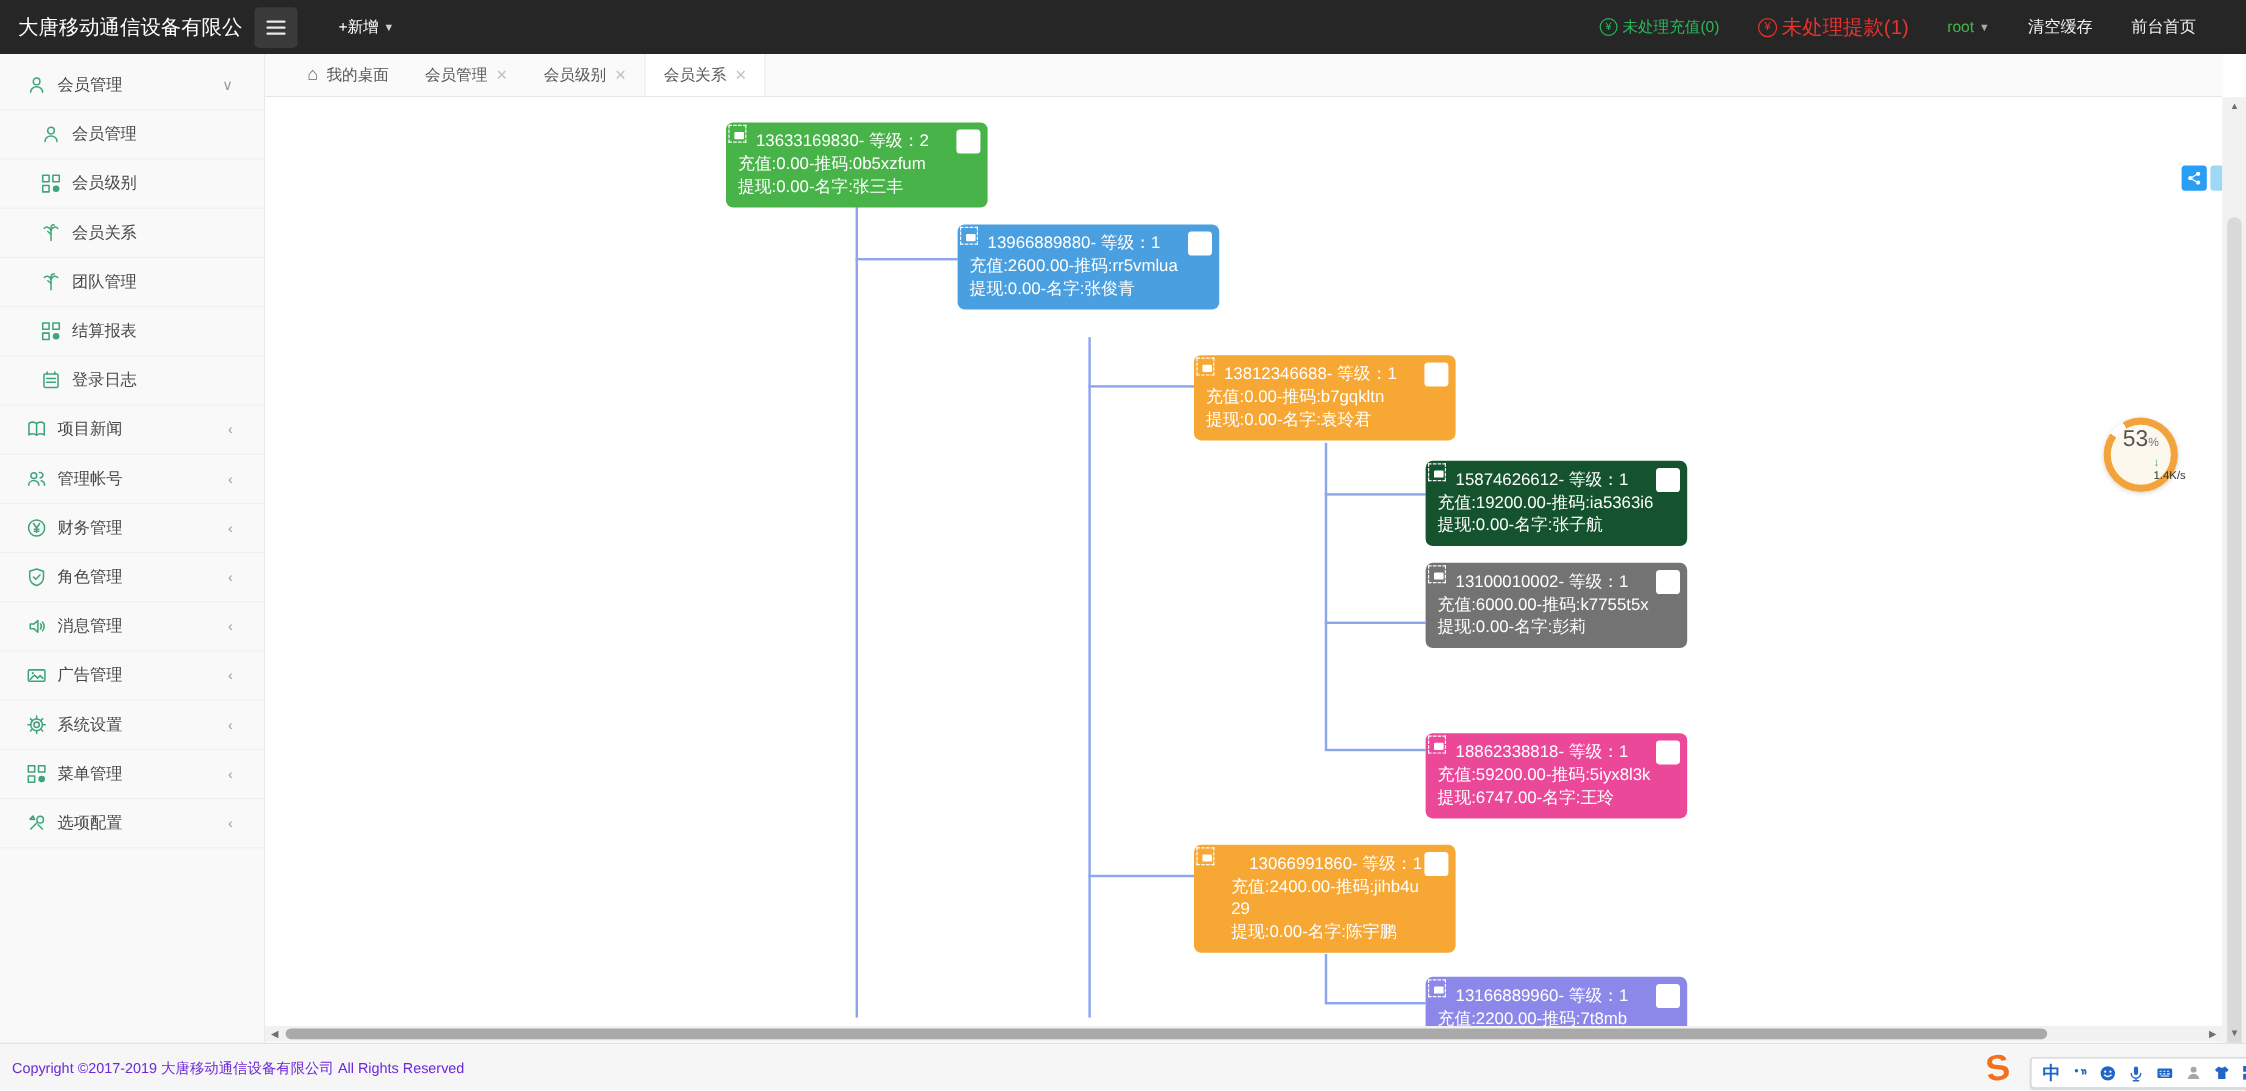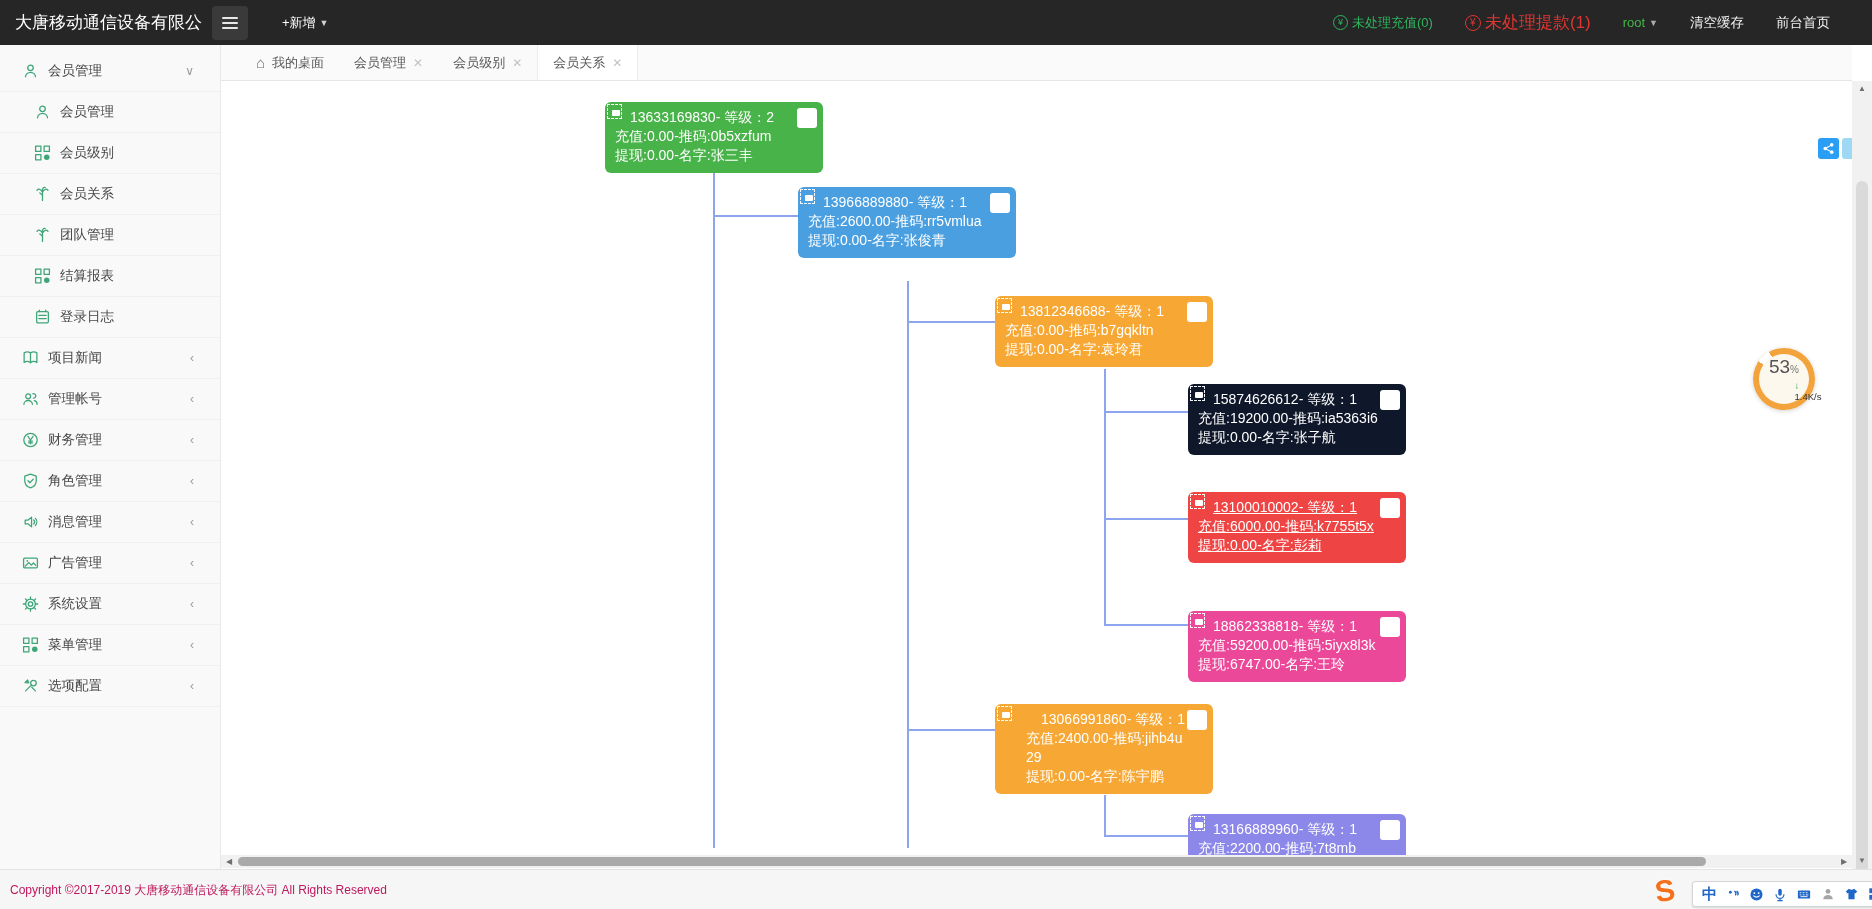--- a/index.html
+++ b/index.html
@@ -324,7 +324,7 @@
         <div class="l2">充值:0.00-推码:b7gqkltn</div>
         <div class="l3">提现:0.00-名字:袁玲君</div>
       </div>
-      <div class="node" style="left: 967px; top: 303px; background: #0f172a;">
+      <div class="node" style="left: 967px; top: 303px; background: #14532d;">
         <span class="corner"></span>
         <span class="cb"></span>
         <div class="l1">15874626612- 等级：1</div>

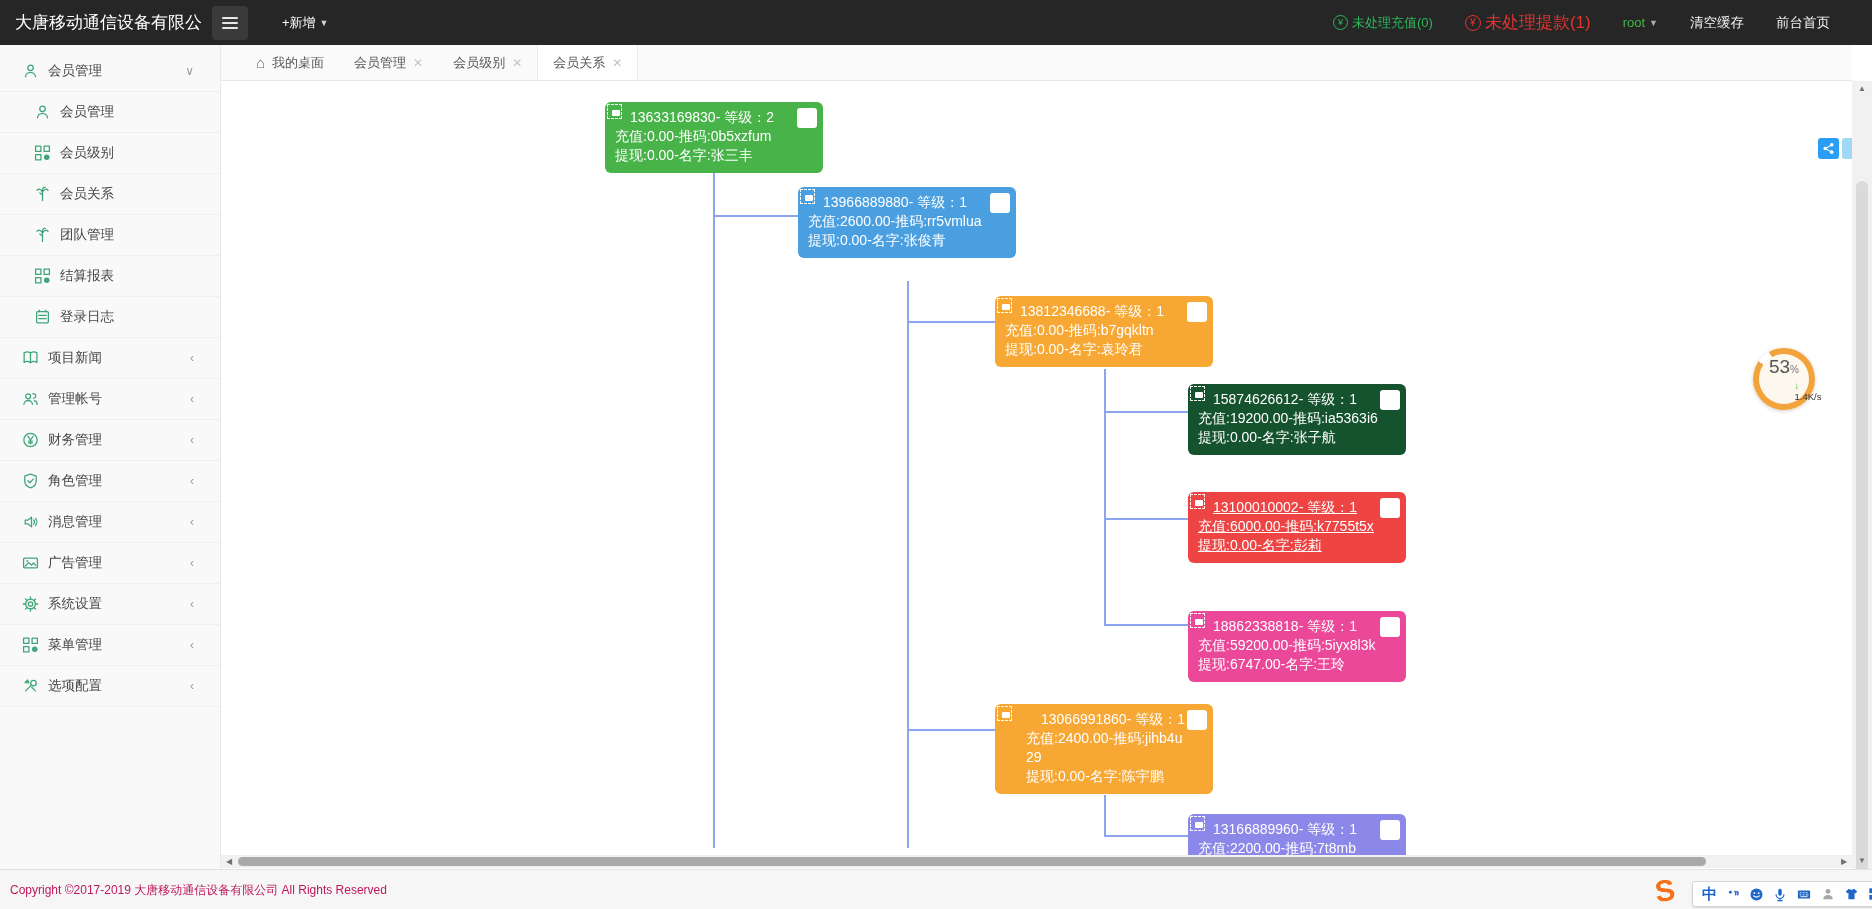--- a/index.html
+++ b/index.html
@@ -331,7 +331,7 @@
         <div class="l2">充值:19200.00-推码:ia5363i6</div>
         <div class="l3">提现:0.00-名字:张子航</div>
       </div>
-      <div class="node" style="left: 967px; top: 411px; background: #ef4444; text-decoration: underline;">
+      <div class="node" style="left: 967px; top: 388px; background: #737373;">
         <span class="corner"></span>
         <span class="cb"></span>
         <div class="l1">13100010002- 等级：1</div>

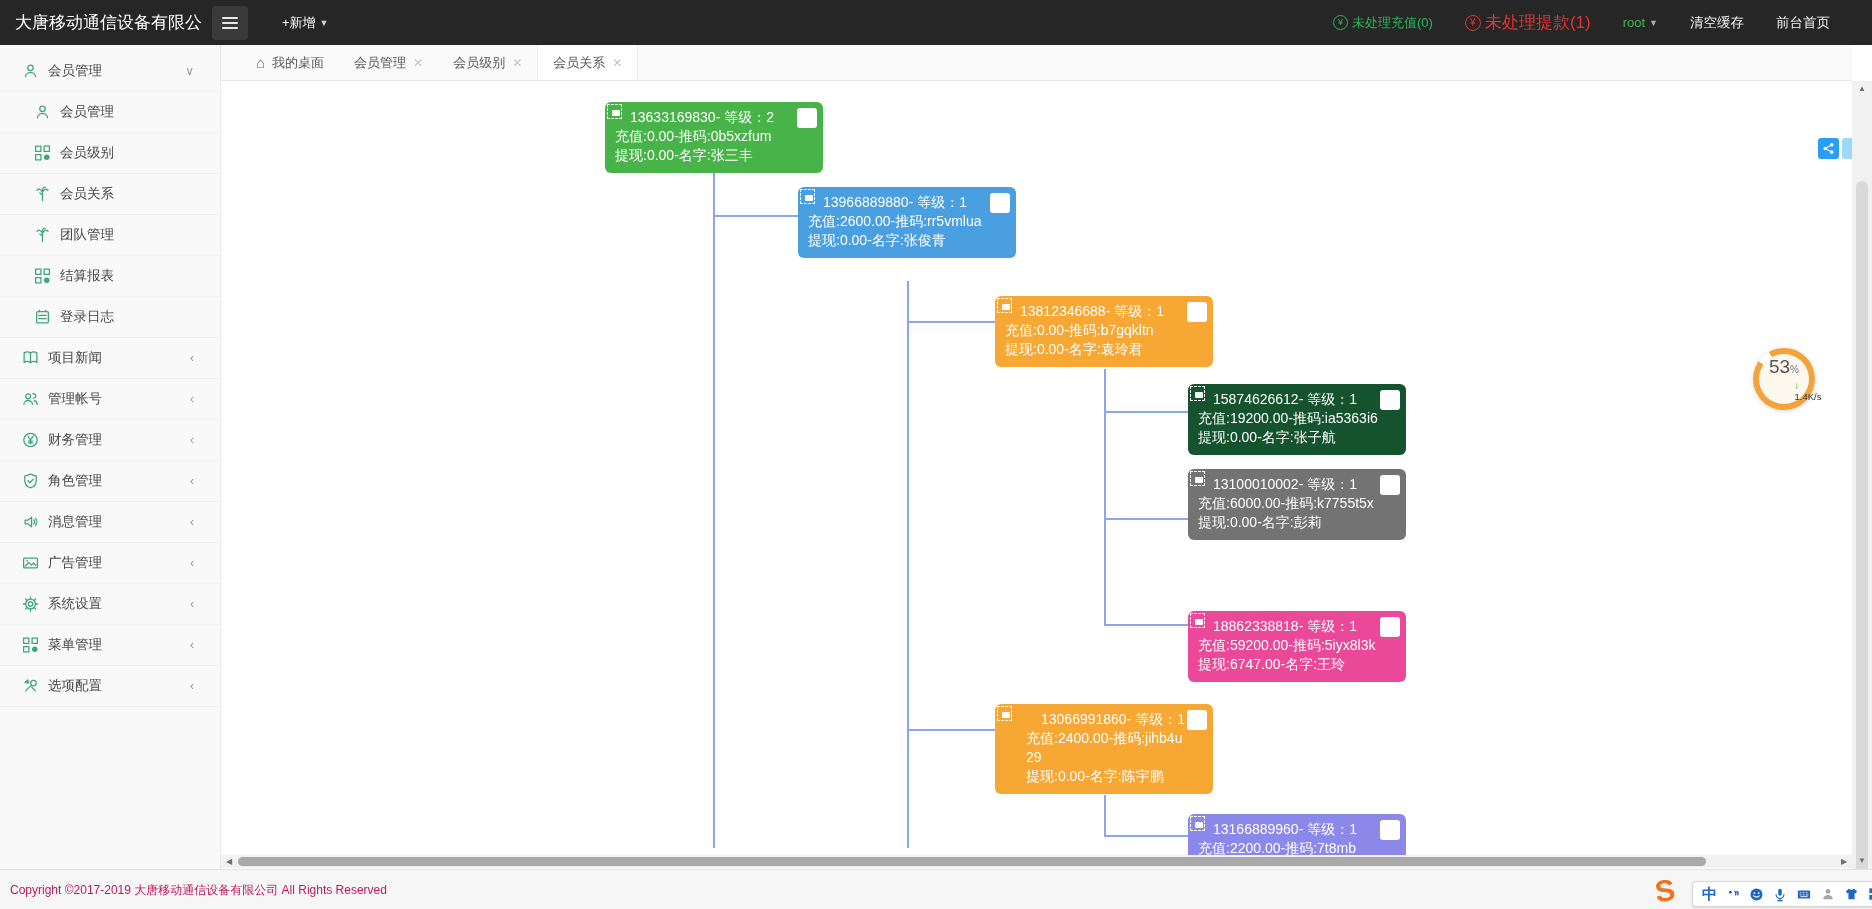--- a/index.html
+++ b/index.html
@@ -79,7 +79,7 @@
   .vs-thumb{position:absolute;left:4px;top:100px;width:12px;height:700px;background:#dadada;border-radius:6px;cursor:pointer;}
   
   .footer{position:absolute;left:0;top:869px;width:1872px;height:40px;background:#f6f6f6;border-top:1px solid #e2e2e2;box-sizing:border-box;}
-  .copyright{position:absolute;left:10px;top:12px;font-size:12px;color:#be185d;}
+  .copyright{position:absolute;left:10px;top:12px;font-size:12px;color:#6d28d9;}
   .ime-bar{position:absolute;left:1692px;top:11px;width:188px;height:26px;background:#fff;border:1px solid #d5d5d5;
     border-radius:3px;box-shadow:0 1px 2px rgba(0,0,0,.12);display:flex;align-items:center;gap:9px;padding:0 9px;box-sizing:border-box;}
   .ime-lang{color:#1f66c9;font-size:15px;font-weight:bold;}

